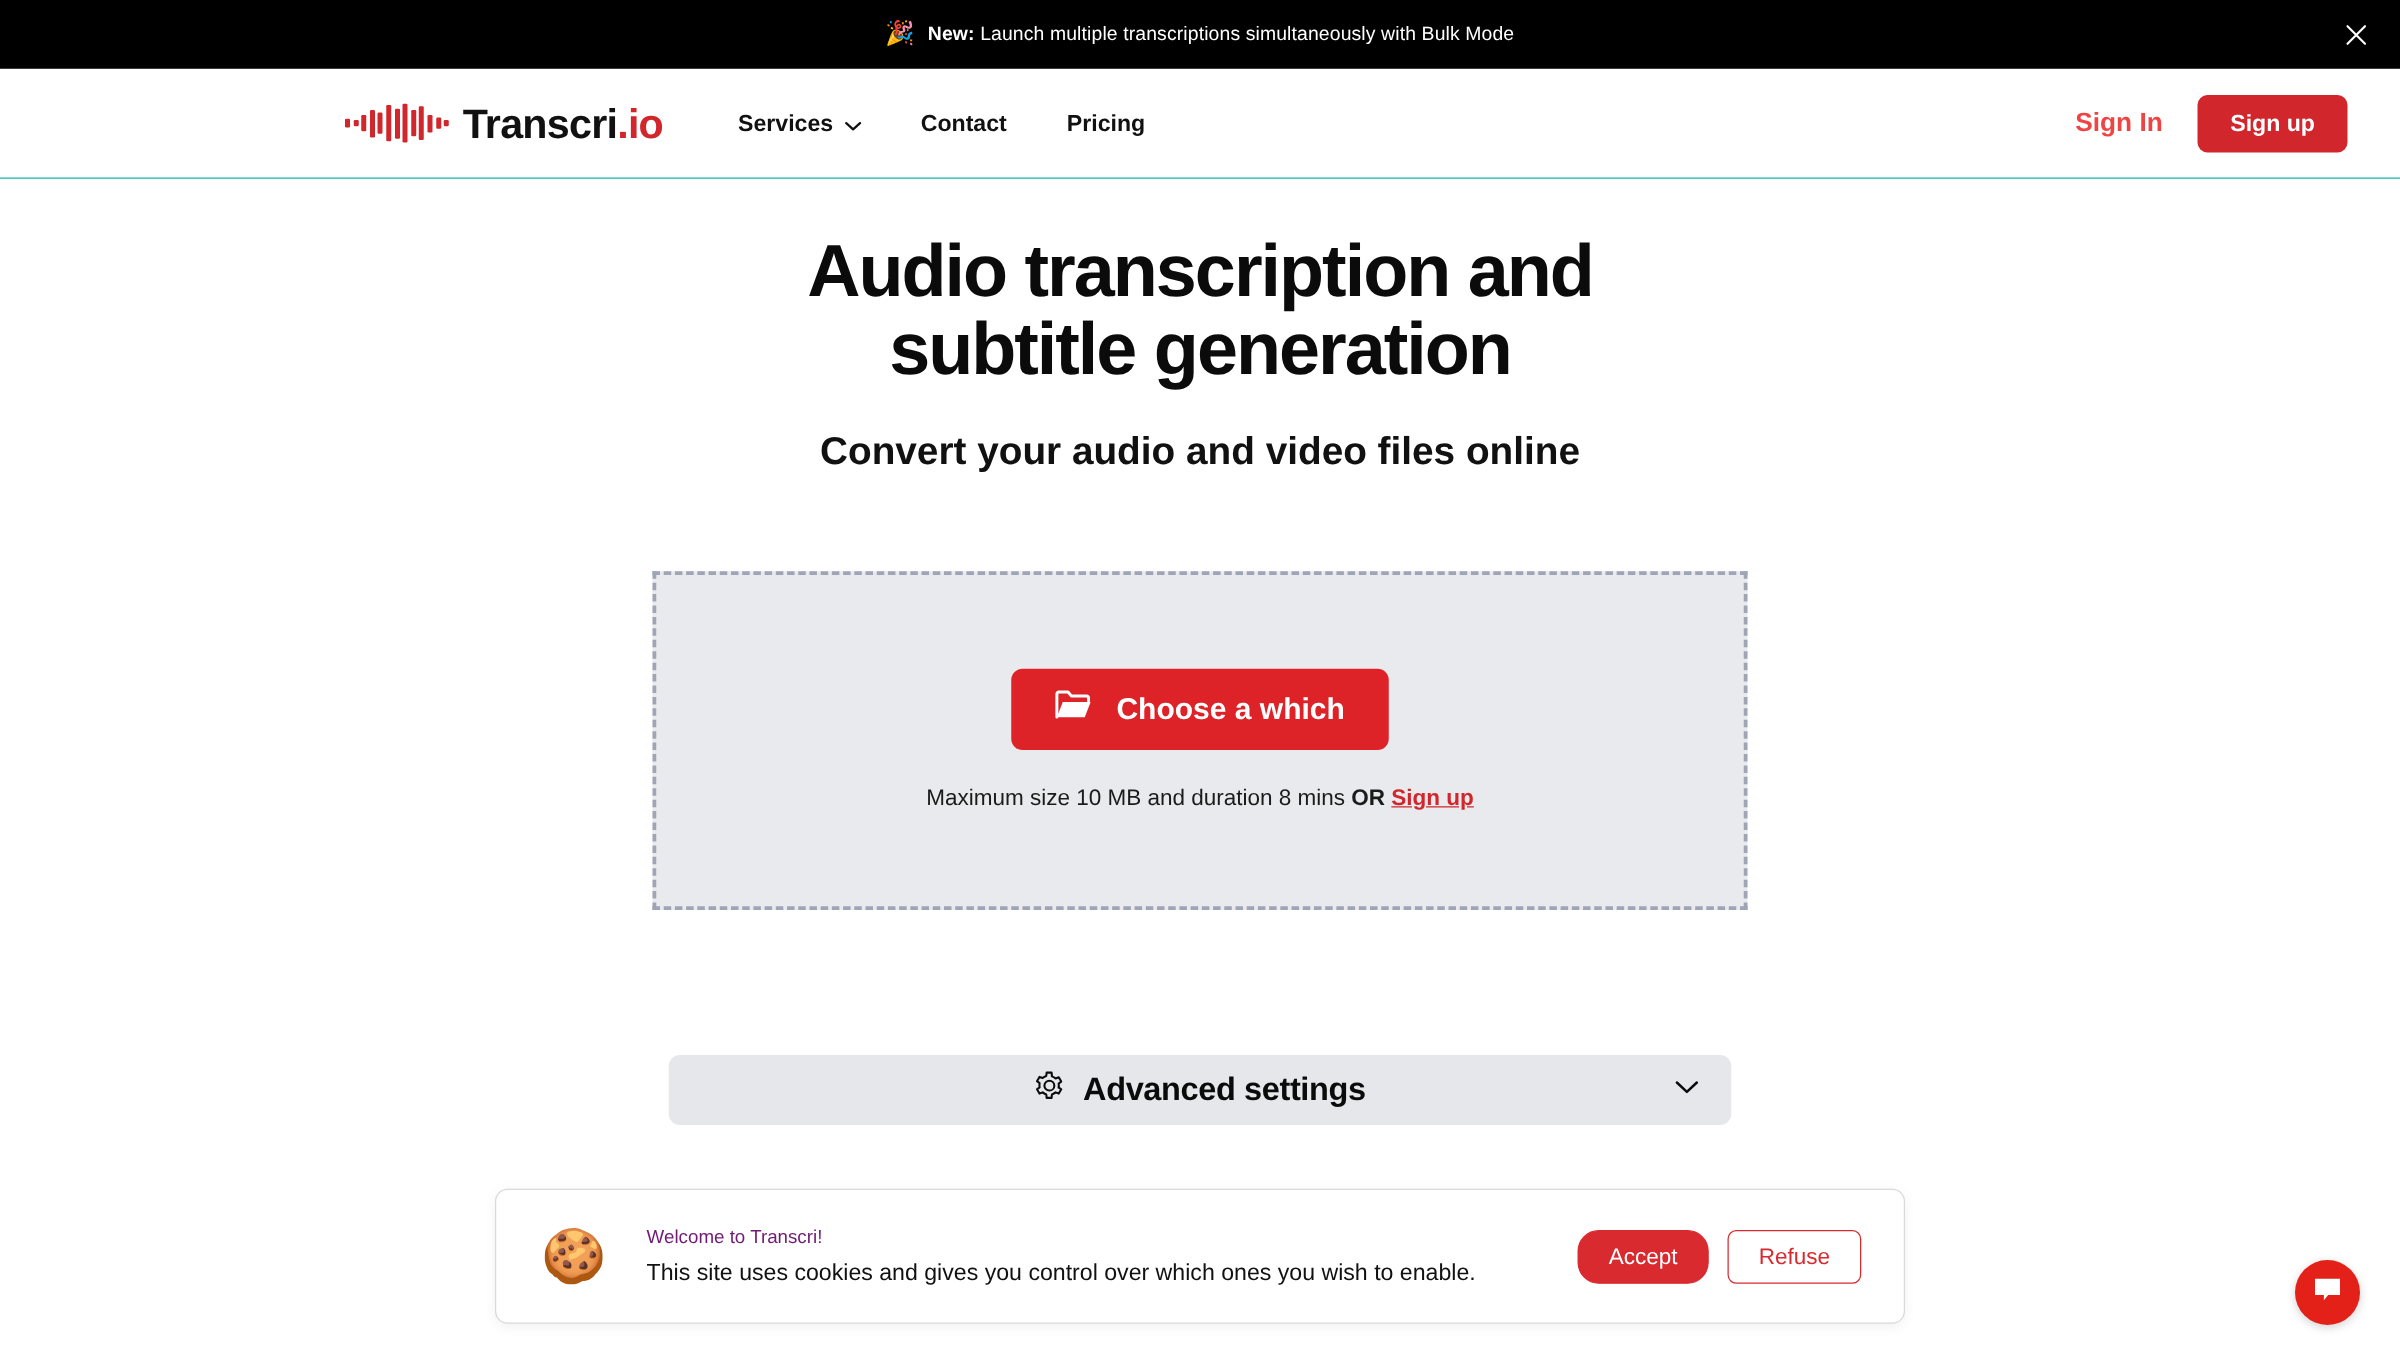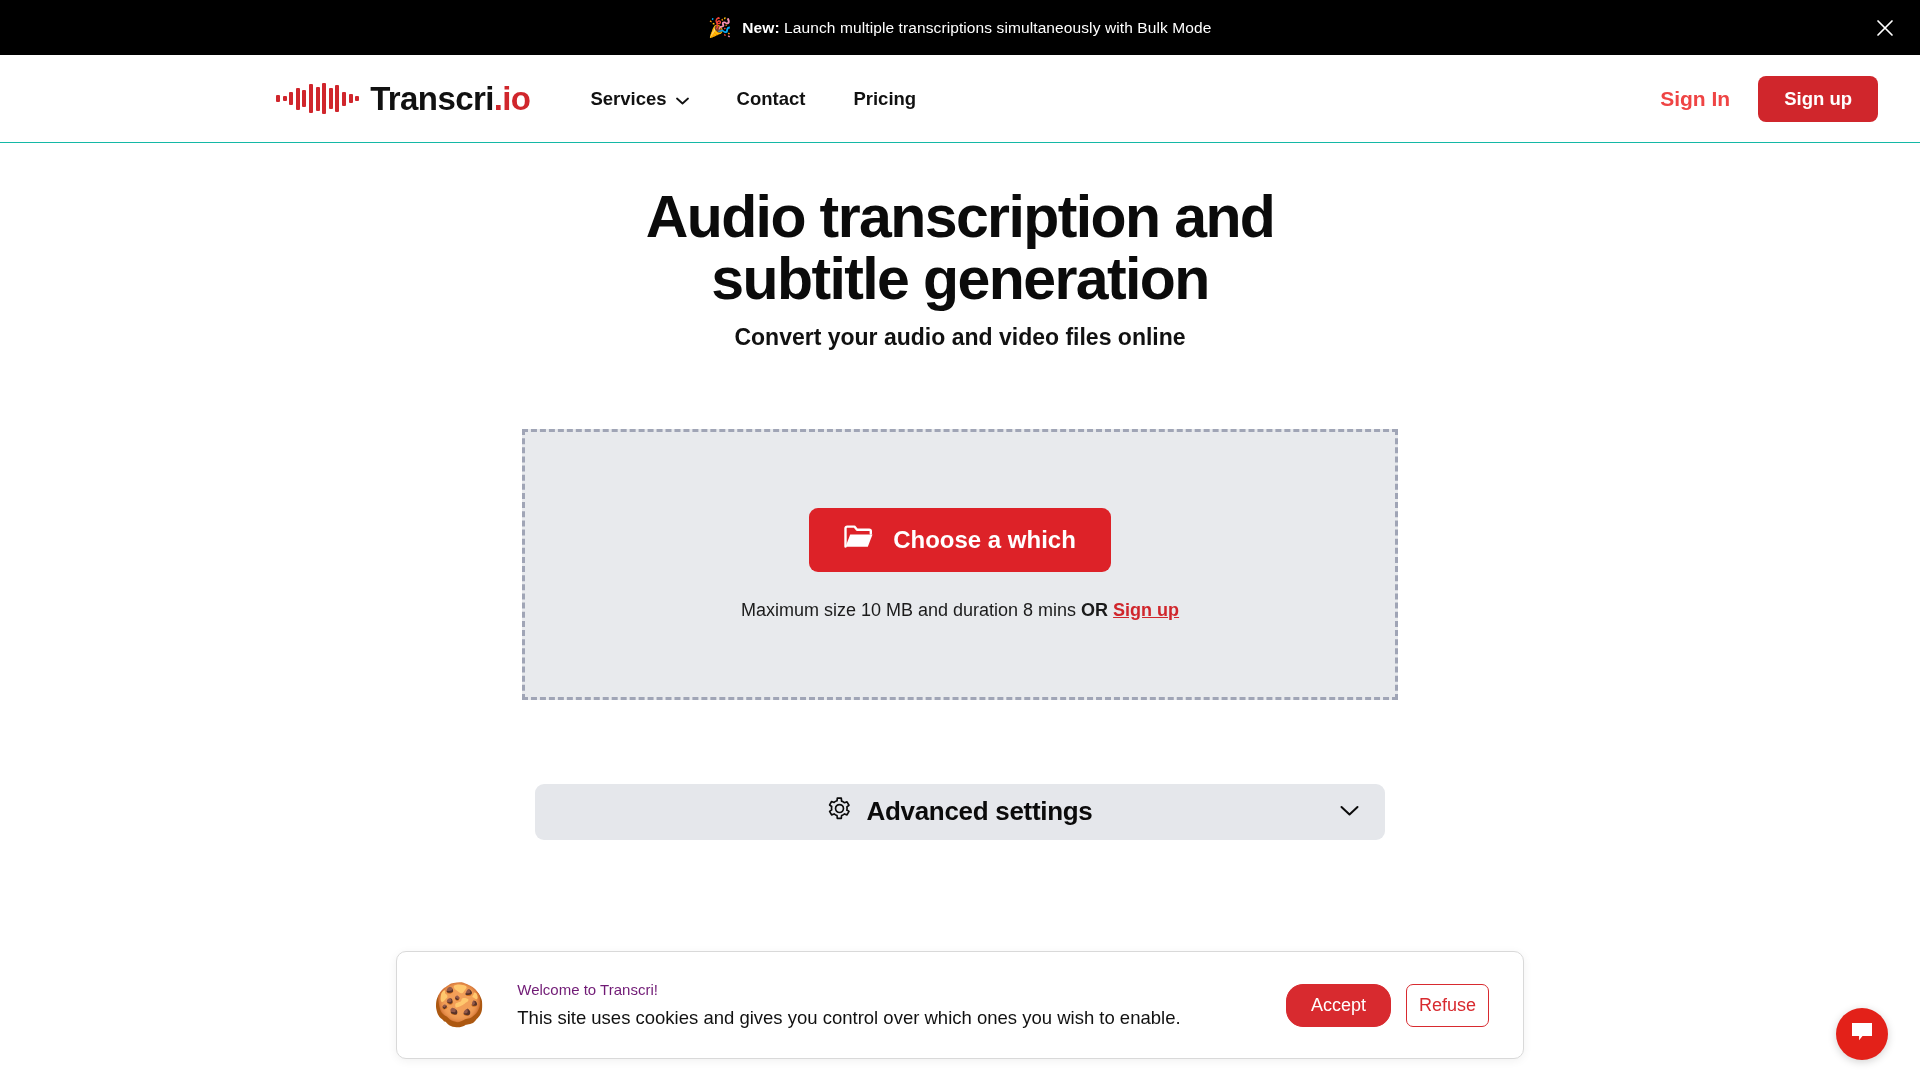--- a/index.html
+++ b/index.html
@@ -79,8 +79,8 @@
     max-width: 760px; margin: 0 auto;
   }
   .hero-sub {
-    margin-top: 13px;
-    font-size: 23px; font-weight: 700; color: #111111;
+    margin-top: 32px;
+    font-size: 31px; font-weight: 700; color: #111111;
   }
   .hero-formats {
     margin-top: 7px;

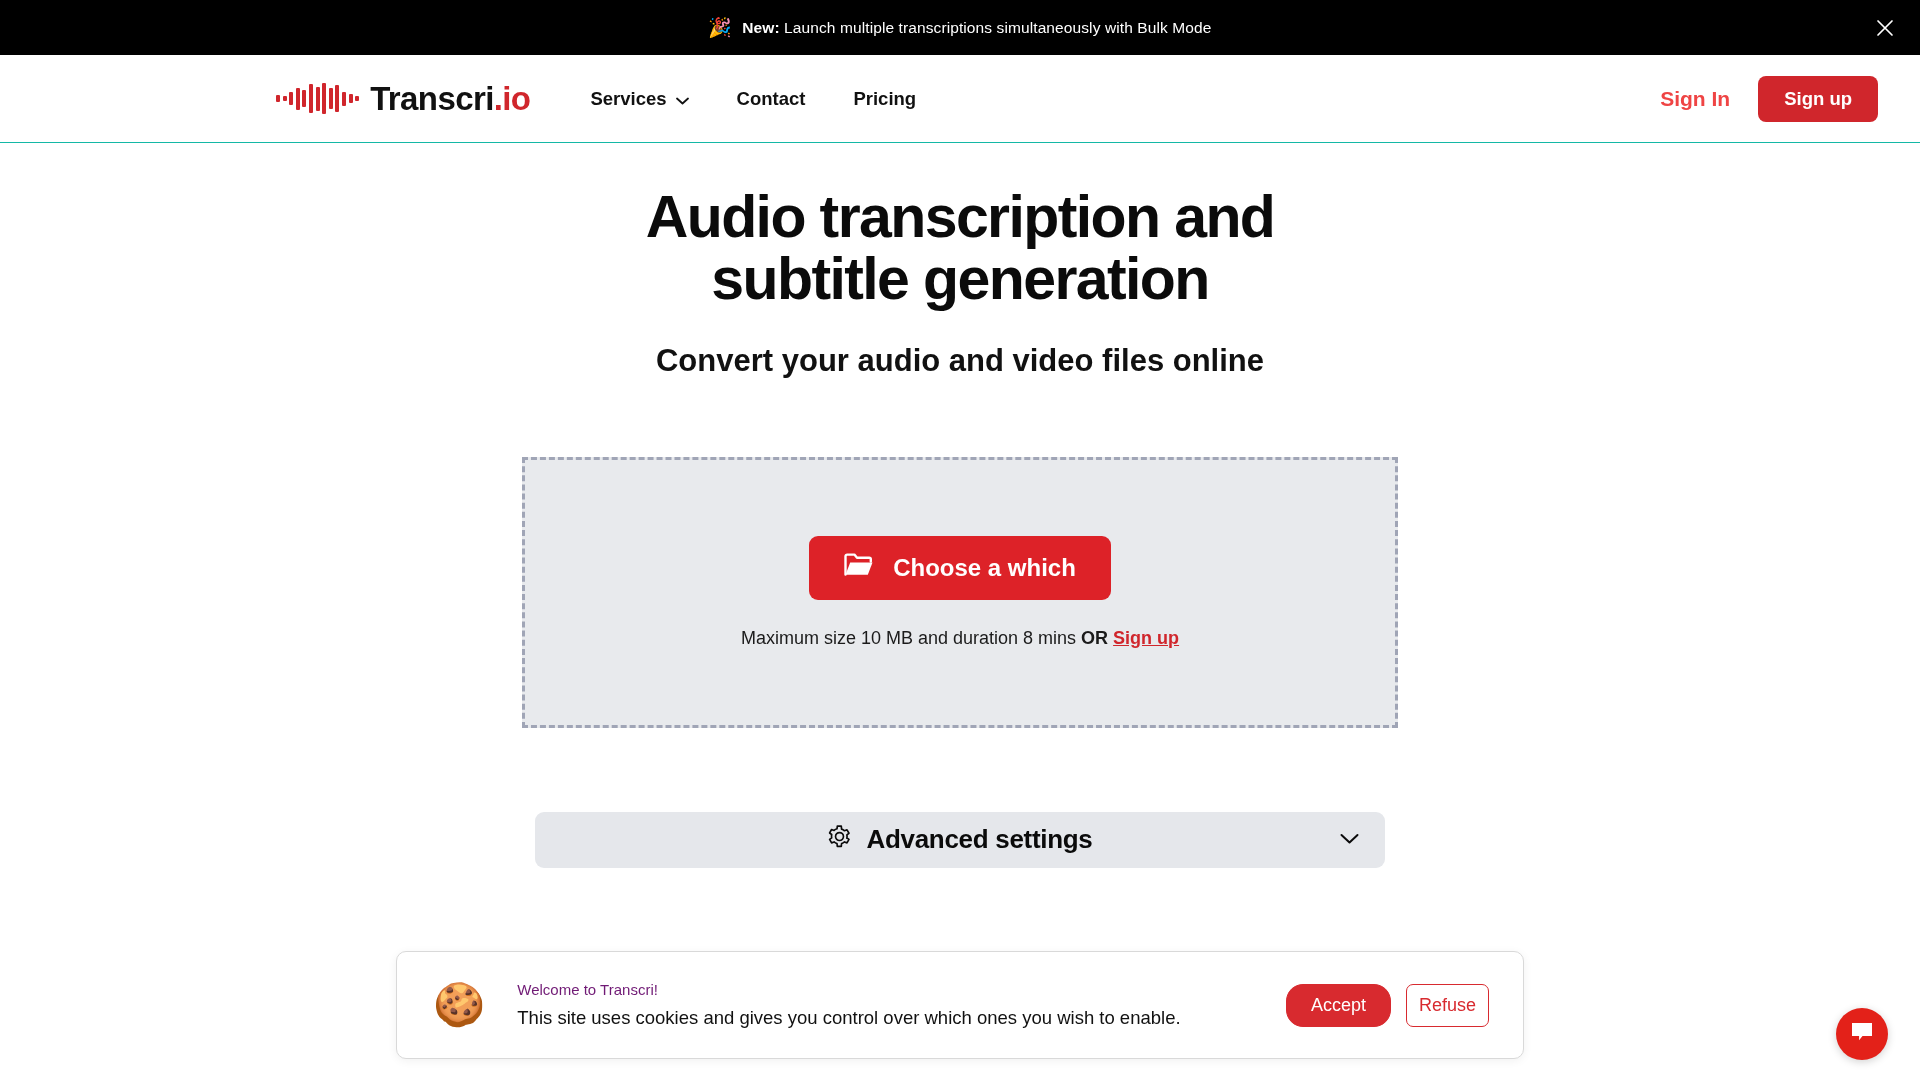--- a/index.html
+++ b/index.html
@@ -112,7 +112,7 @@
 
   
   .advanced {
-    margin: 84px auto 0;
+    margin: 116px auto 0;
     width: 850px; height: 56px;
     background: #e5e7eb; border-radius: 9px;
     display: flex; align-items: center; justify-content: center;

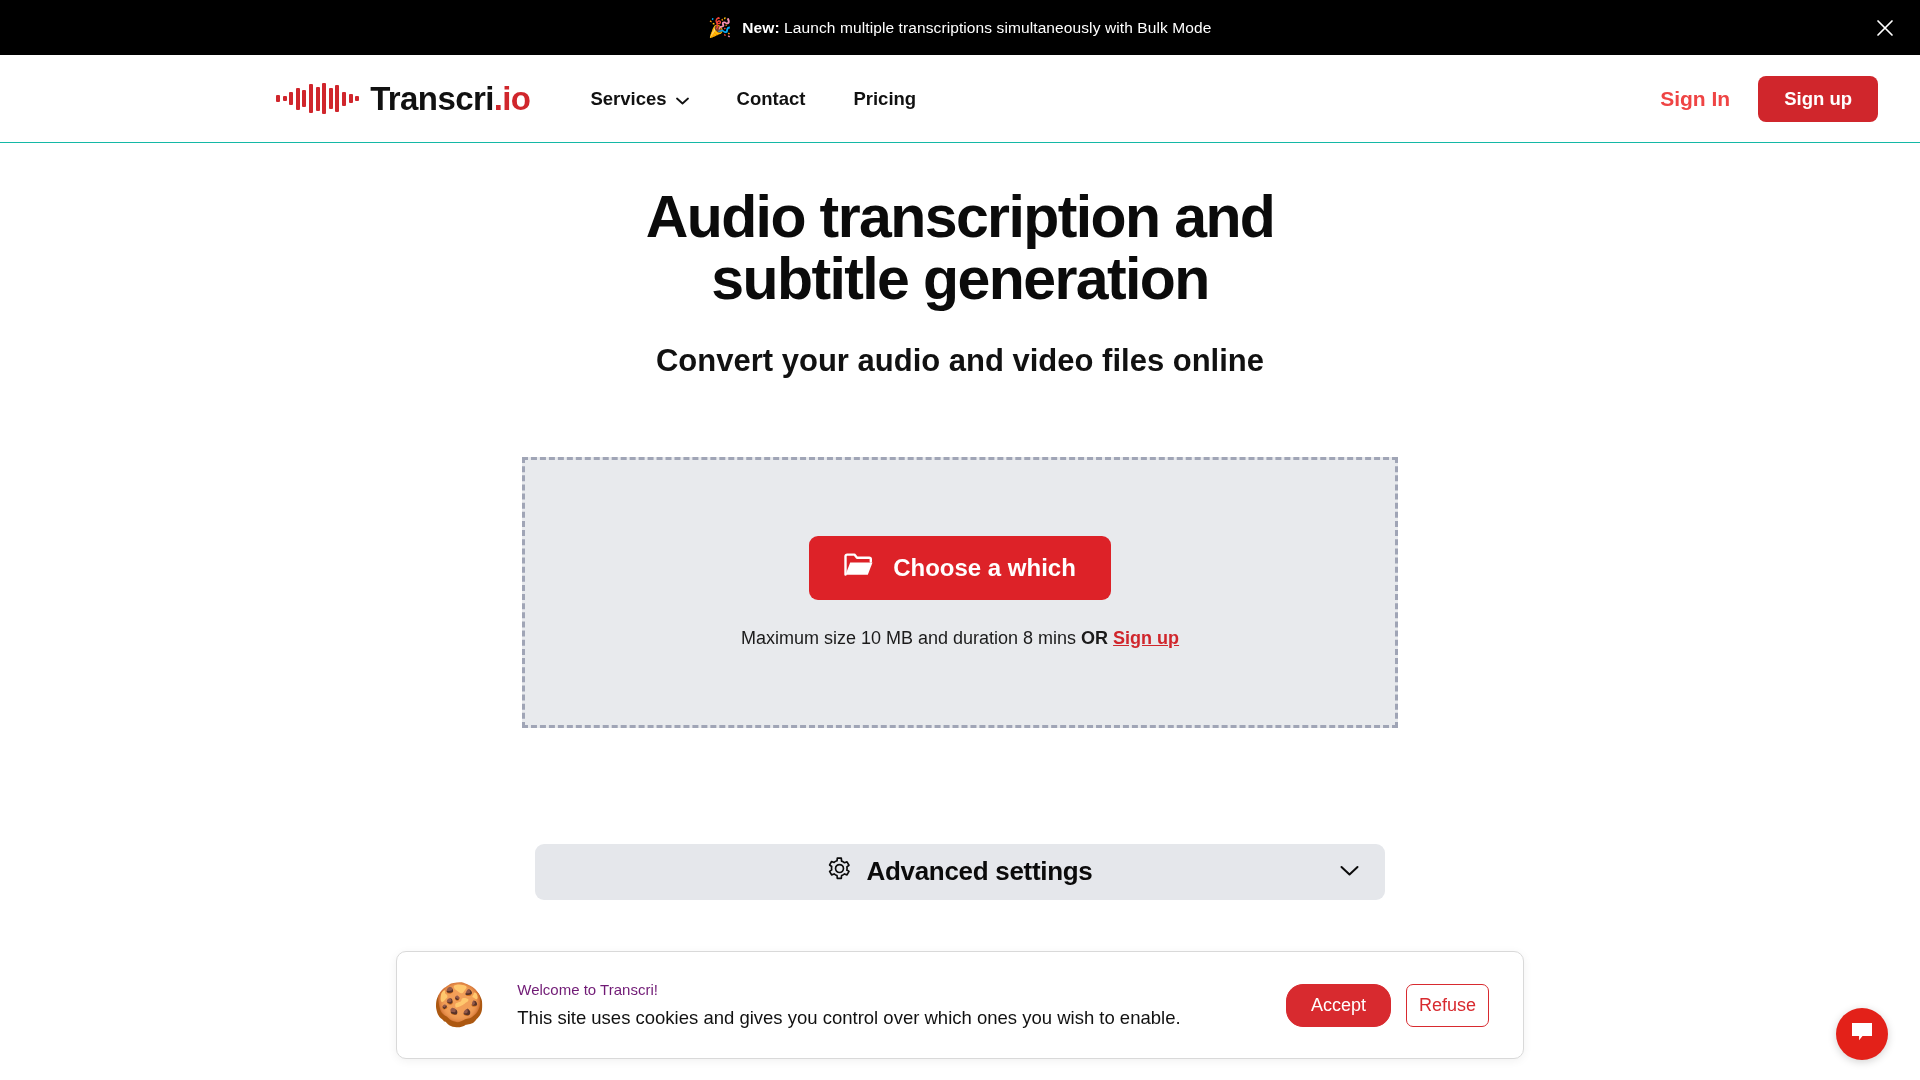--- a/index.html
+++ b/index.html
@@ -150,7 +150,7 @@
   .btn-refuse {
     background: #ffffff; color: #d82a2f; border: 1px solid #d82a2f;
     border-radius: 7px; font-family: inherit;
-    font-size: 18px; font-weight: 400; padding: 10px 12px; cursor: pointer;
+    font-size: 18px; font-weight: 400; padding: 10px 24px; cursor: pointer;
   }
 
   

